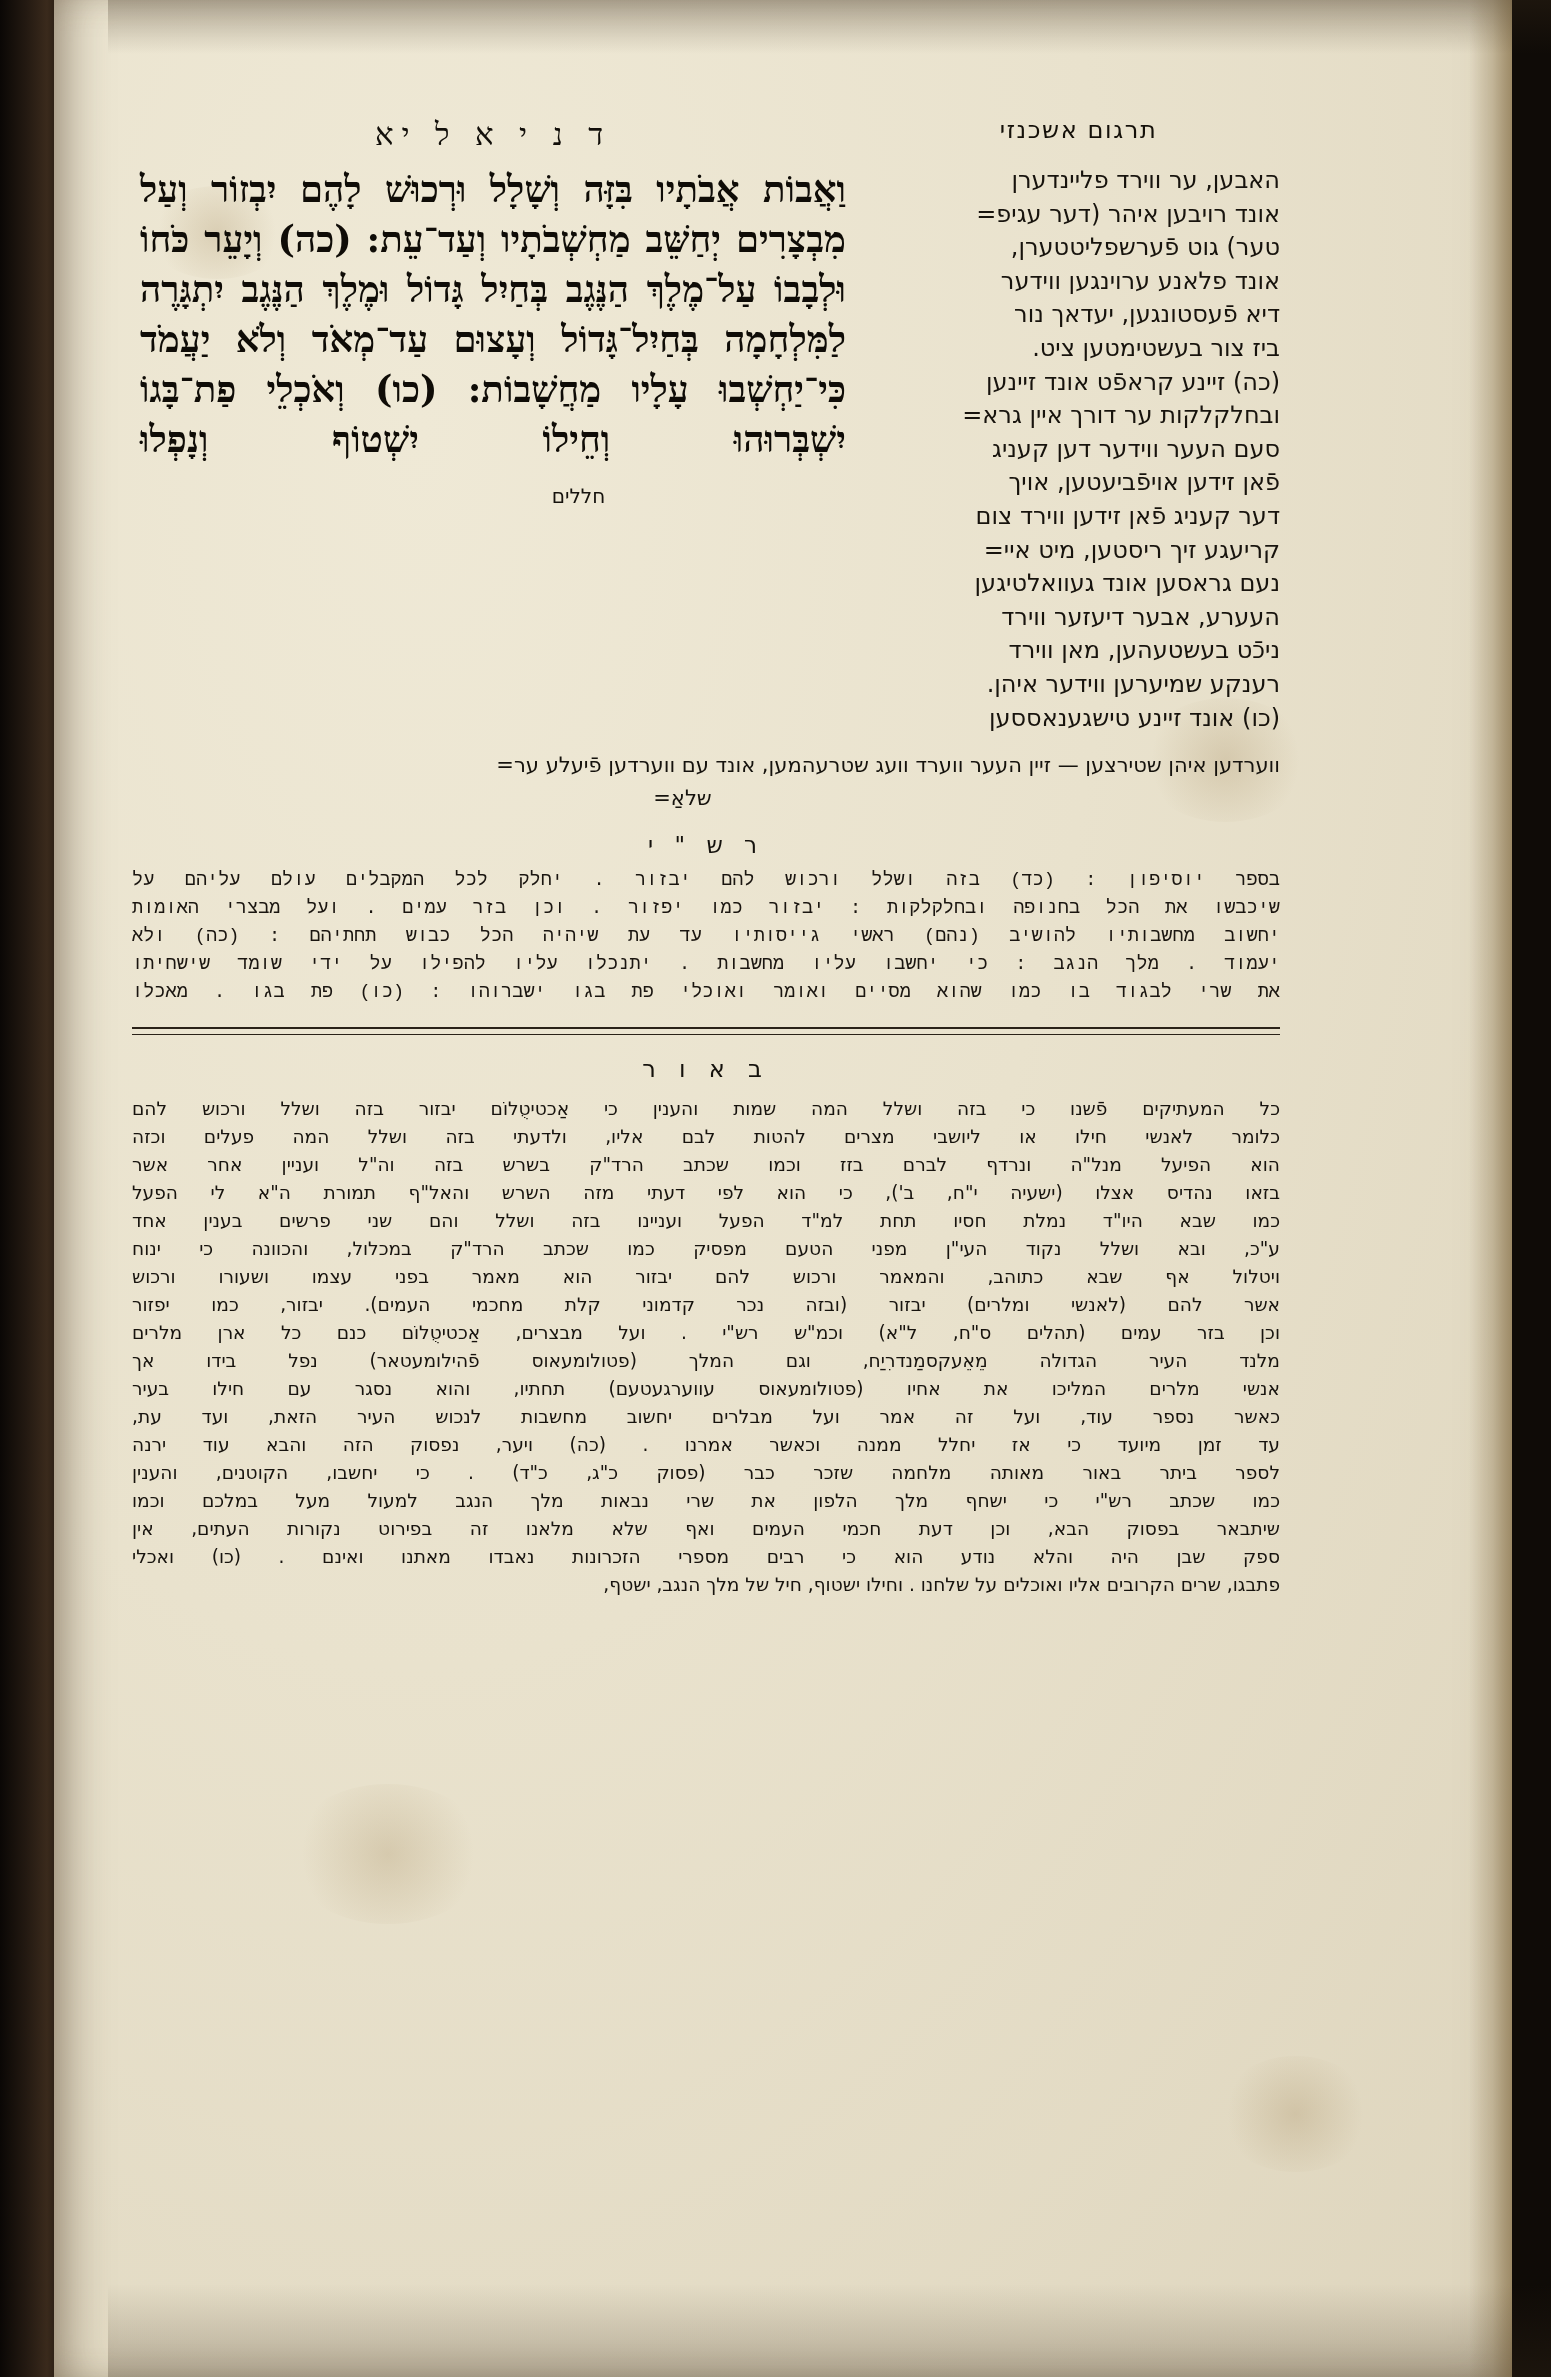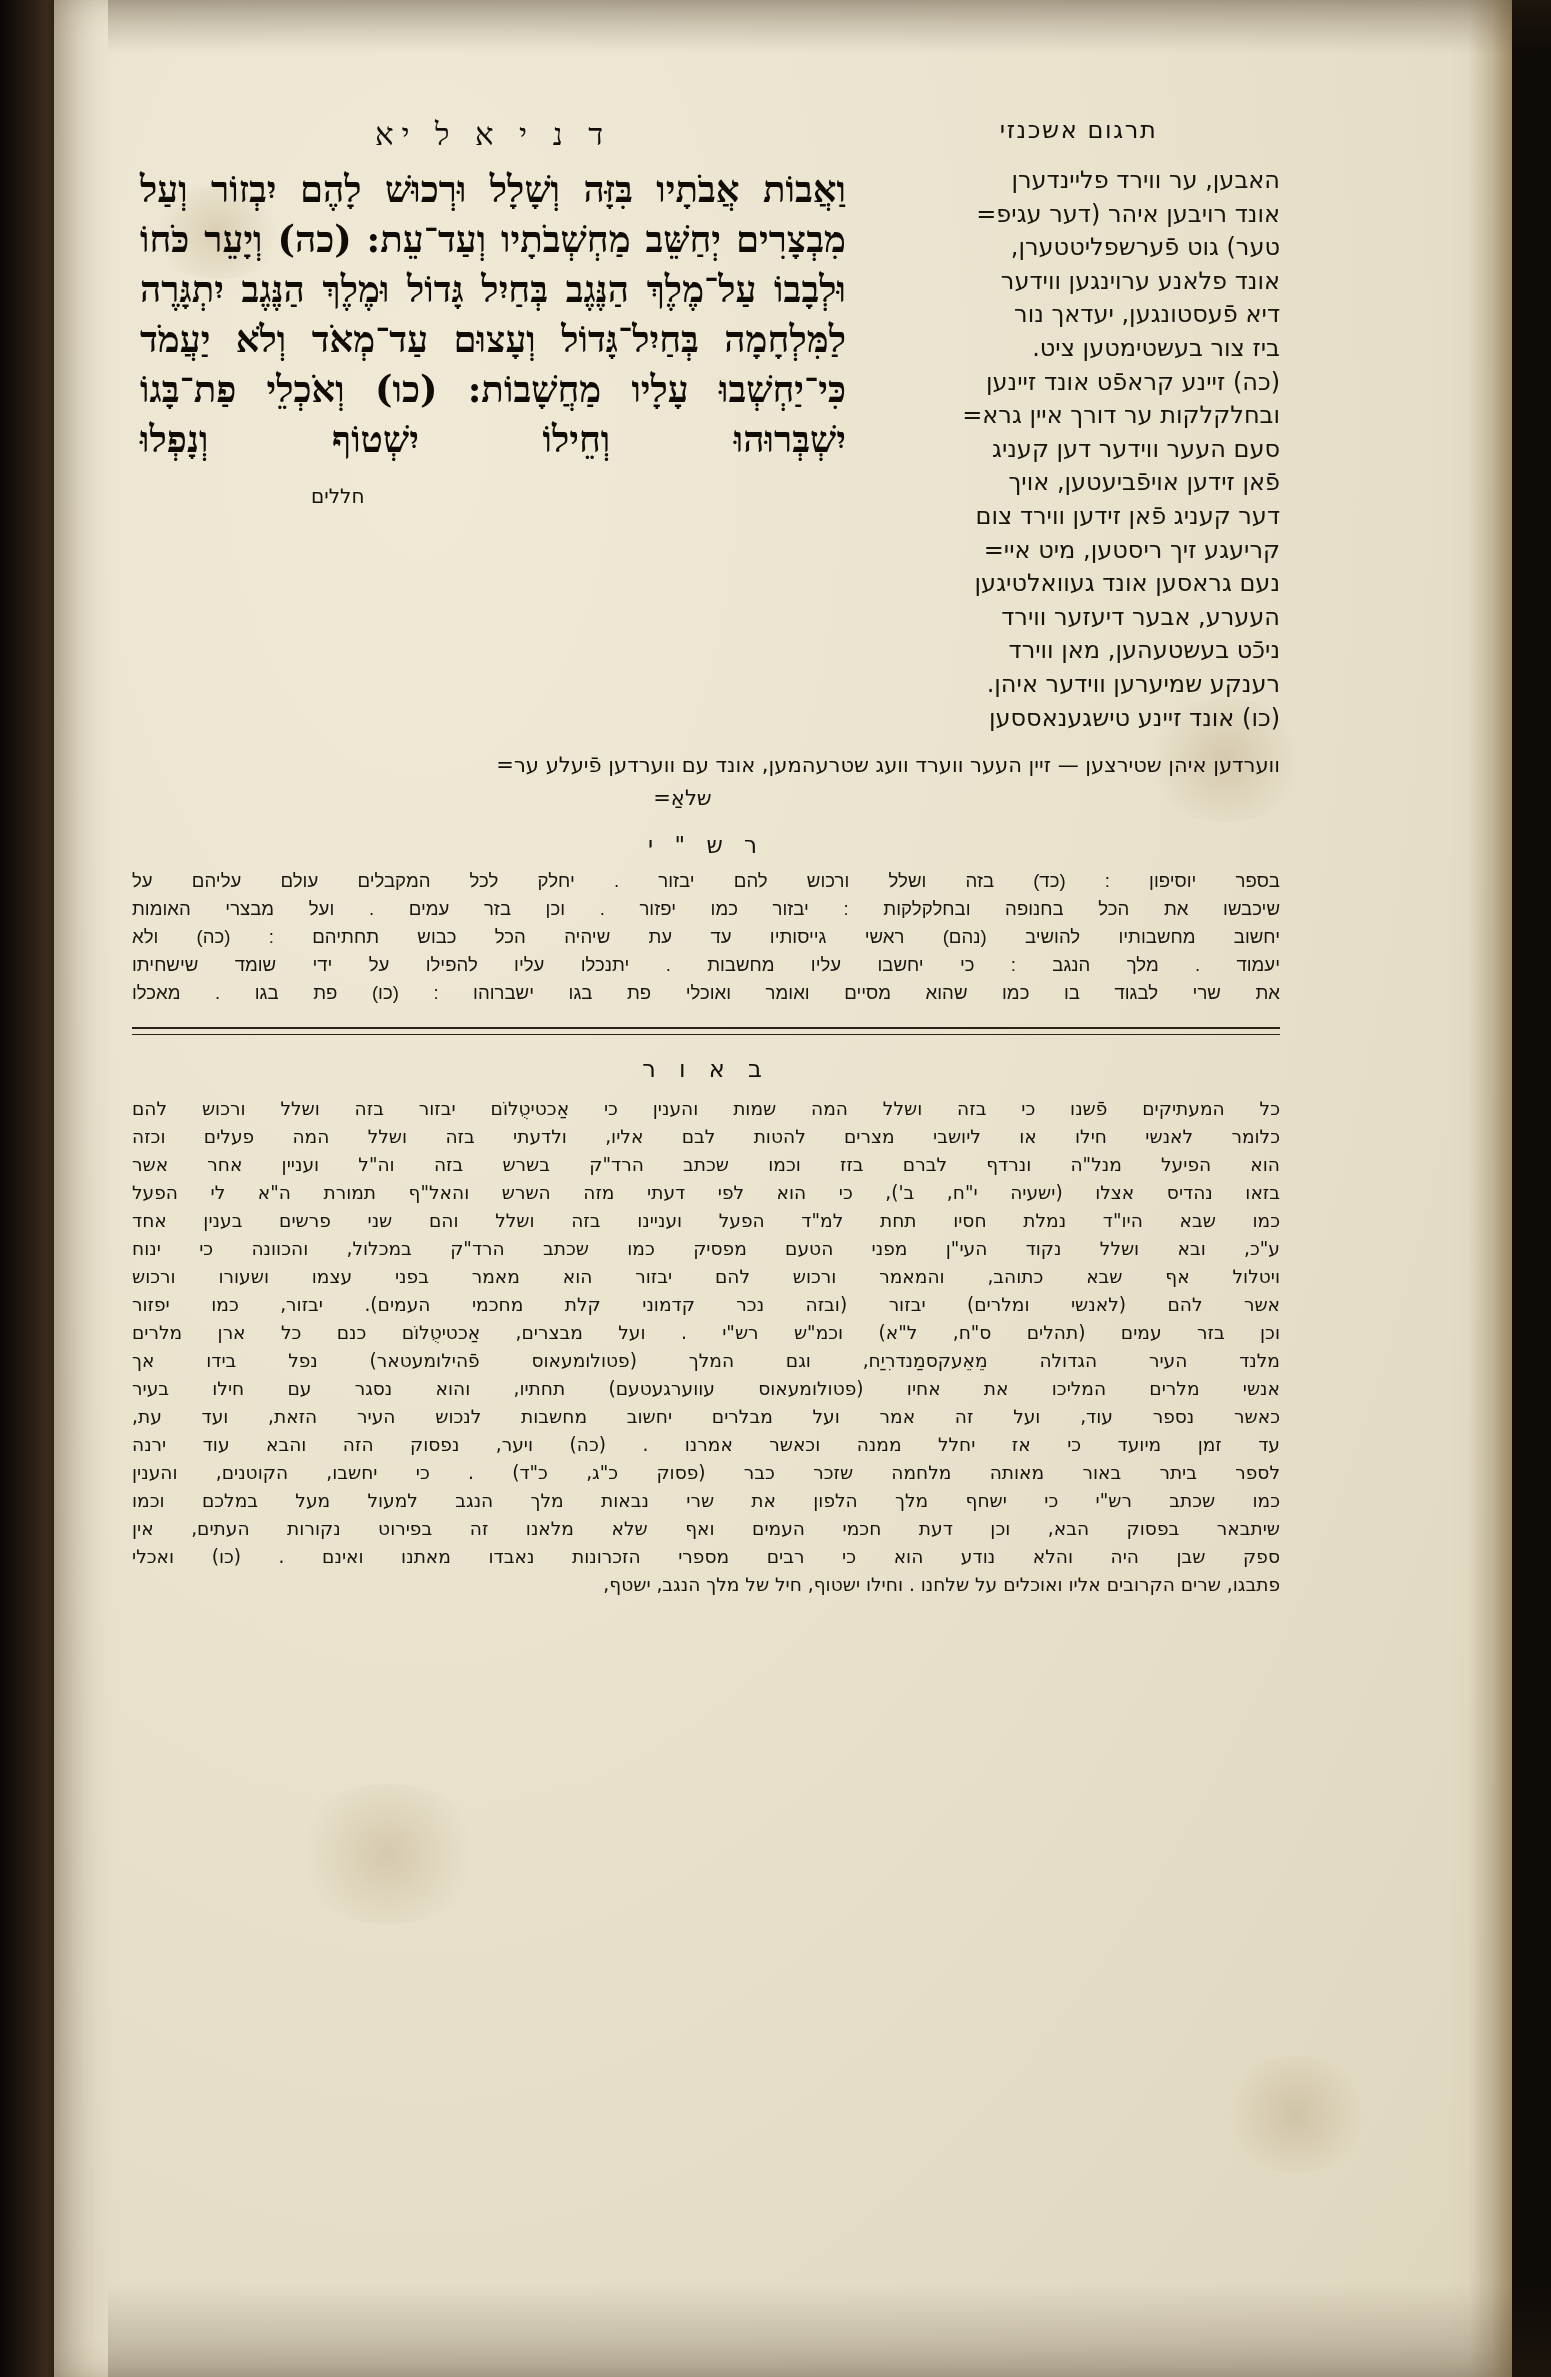--- a/index.html
+++ b/index.html
@@ -125,7 +125,7 @@
   .chalalim {
     margin-top: 20px;
     font-size: 20px;
-    text-align: left;
+    text-align: center;
     padding-left: 171px;
     font-family: "DejaVu Sans", sans-serif;
   }

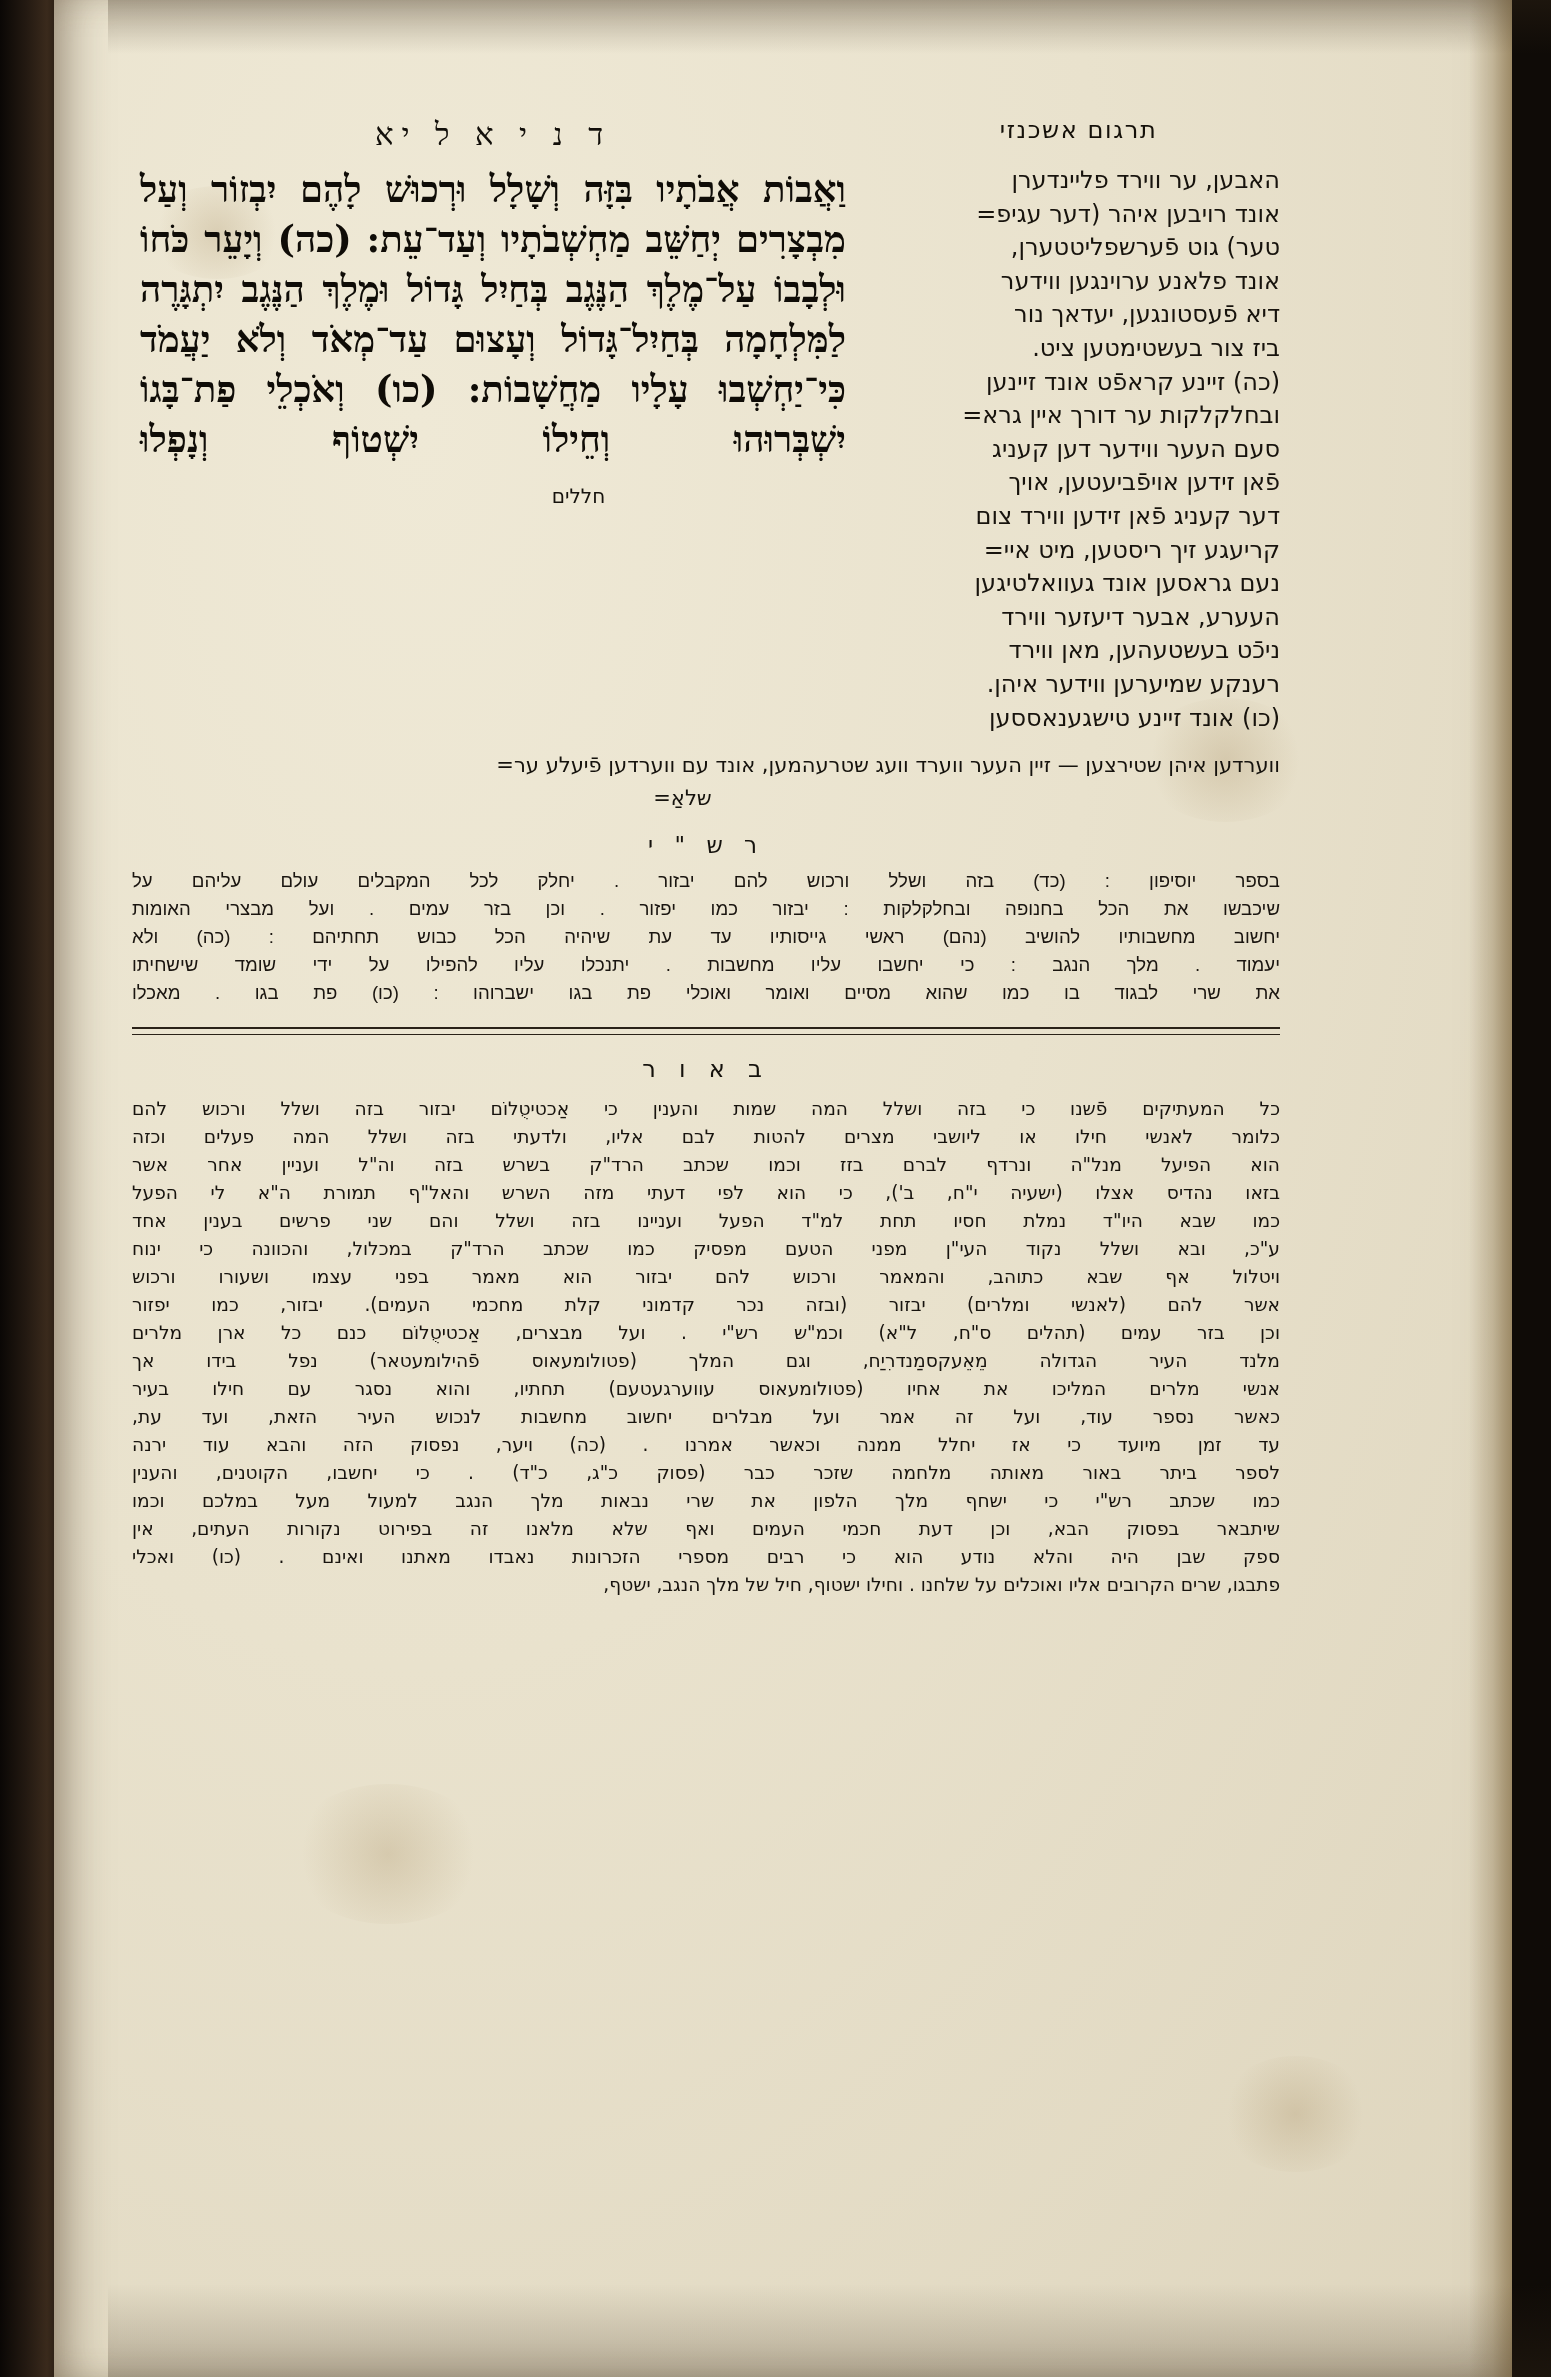--- a/index.html
+++ b/index.html
@@ -159,7 +159,7 @@
     text-align: justify;
     text-align-last: justify;
     direction: rtl;
-    font-family: Liberation Sans, sans-serif;
+    font-family: Liberation Mono, monospace;
     color: #1a1510;
   }
   .rashi-body p.last-line { text-align-last: justify; }

